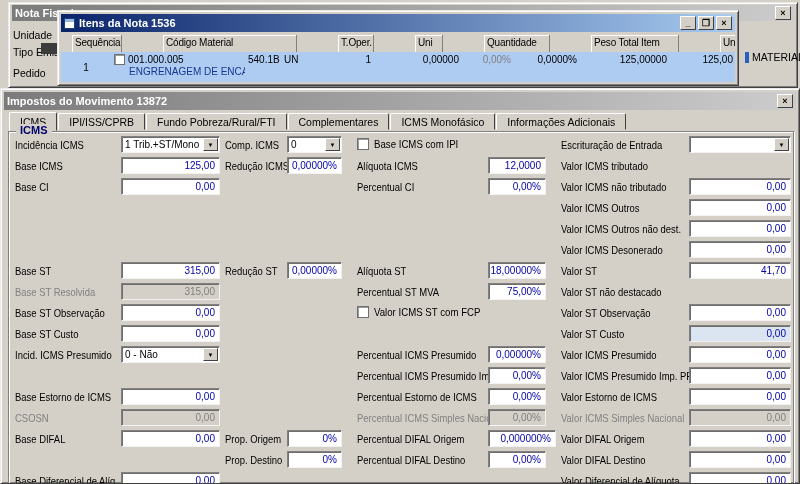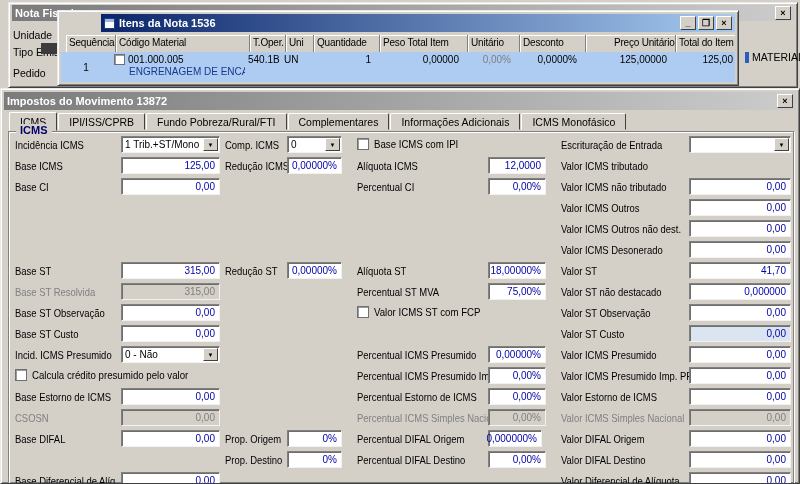--- a/index.html
+++ b/index.html
@@ -11,7 +11,7 @@
        box-shadow:inset 1px 1px 0 #ffffff, inset -1px -1px 0 #808080;}
   .tbar{position:absolute;left:3px;right:3px;top:3px;height:18px;display:flex;align-items:center;
         padding:0 3px;gap:4px;overflow:hidden;}
-  .tbar.blue{background:linear-gradient(90deg,#0a246a,#a6caf0);margin-left:40px;}
+  .tbar.blue{background:linear-gradient(90deg,#0a246a,#a6caf0);}
   .tbar.gray{background:linear-gradient(90deg,#7b7b7b,#cccccc);}
   .ttxt{color:#fff;font-weight:bold;font-size:11px;white-space:nowrap;}
   .tbtns{margin-left:auto;display:flex;gap:2px;}

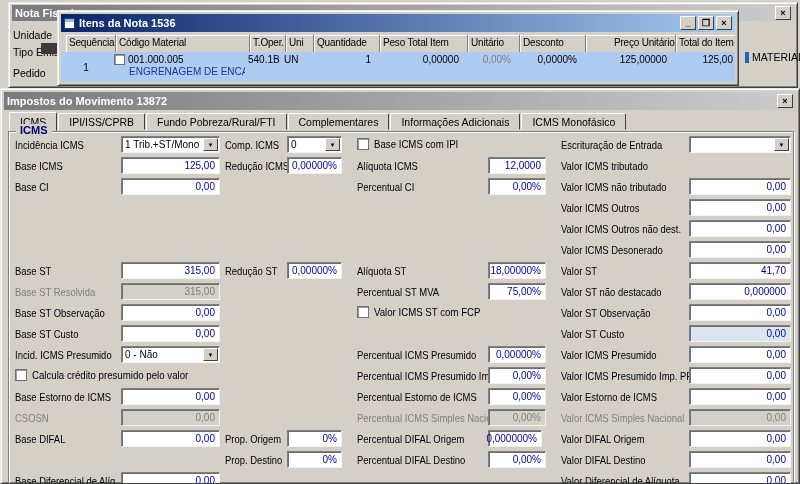--- a/index.html
+++ b/index.html
@@ -28,7 +28,7 @@
 
   
   #win-items{left:57px;top:10px;width:682px;height:76px;}
-  #items-head{position:absolute;left:8px;right:3px;top:24px;height:25px;display:flex;background:#d4d0c8;overflow:hidden;}
+  #items-head{position:absolute;left:14px;right:3px;top:24px;height:25px;display:flex;background:#d4d0c8;overflow:hidden;gap:41px;}
   .hcell{flex:0 0 auto;border-right:1px solid #808080;border-bottom:1px solid #808080;
          box-shadow:inset 1px 1px 0 #fff;padding:2px 2px 0 3px;font-size:10px;letter-spacing:-0.2px;
          white-space:nowrap;overflow:hidden;}

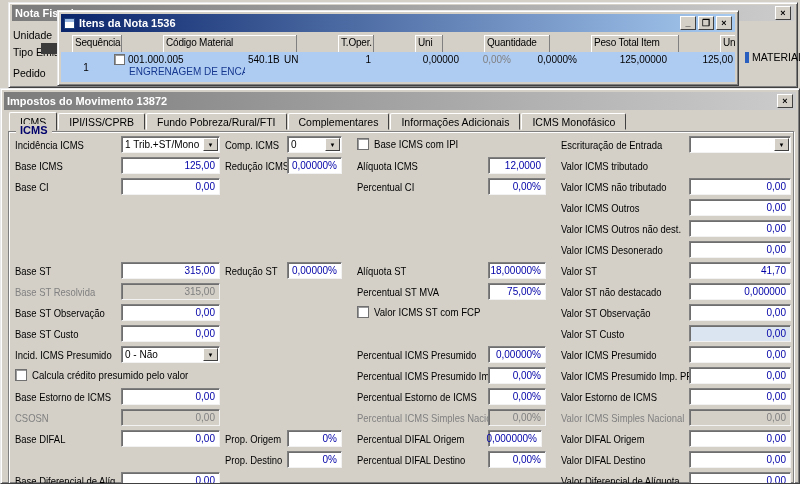--- a/index.html
+++ b/index.html
@@ -151,8 +151,8 @@
         <div class="tab">IPI/ISS/CPRB</div>
         <div class="tab">Fundo Pobreza/Rural/FTI</div>
         <div class="tab">Complementares</div>
+        <div class="tab">ICMS Monofásico</div>
         <div class="tab">Informações Adicionais</div>
-        <div class="tab">ICMS Monofásico</div>
       </div>
     <div id="groupbox"></div>
     <div id="legend">ICMS</div>

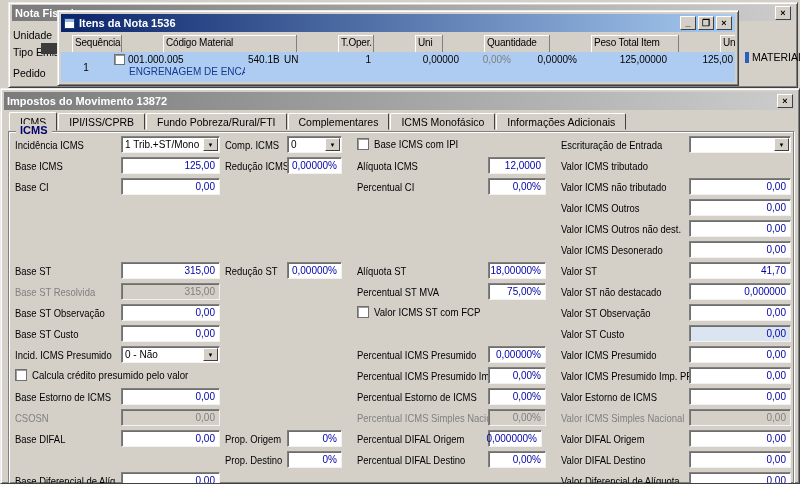--- a/index.html
+++ b/index.html
@@ -208,7 +208,6 @@
         <div class="fld-label" style="left: 356px; top: 197px;">Percentual ST MVA</div>
         <div class="fld" style="left: 487px; top: 194px; width: 58px;">75,00%</div>
         <div class="fld-label" style="left: 560px; top: 197px;">Valor ST não destacado</div>
-        <div class="fld" style="left: 688px; top: 194px; width: 102px;">0,000000</div>
         <div class="fld-label" style="left: 14px; top: 218px;">Base ST Observação</div>
         <div class="fld" style="left: 120px; top: 215px; width: 99px;">0,00</div>
         <div class="chkrow" style="left: 356px; top: 217px;">

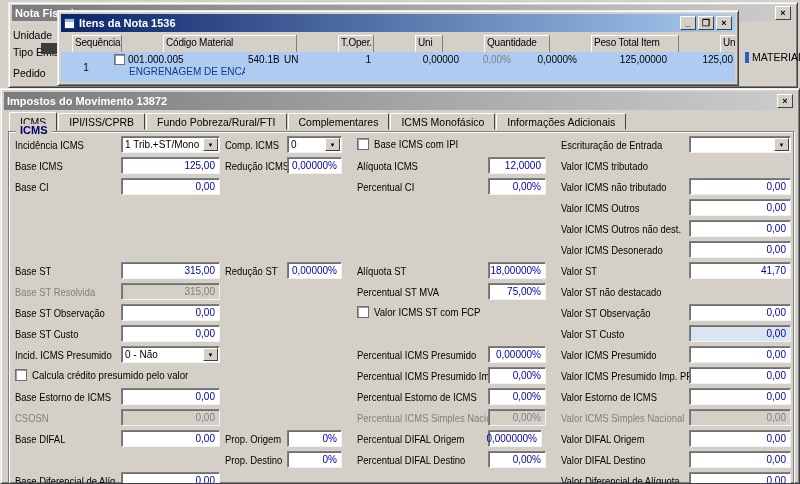--- a/index.html
+++ b/index.html
@@ -229,10 +229,6 @@
         <div class="fld" style="left: 487px; top: 257px; width: 58px;">0,00000%</div>
         <div class="fld-label" style="left: 560px; top: 260px;">Valor ICMS Presumido</div>
         <div class="fld" style="left: 688px; top: 257px; width: 102px;">0,00</div>
-        <div class="chkrow" style="left: 14px; top: 280px;">
-          <span class="chk"></span>
-          <span class="chk-lab">Calcula crédito presumido pelo valor</span>
-        </div>
         <div class="fld-label" style="left: 356px; top: 281px;">Percentual ICMS Presumido Imp. PR</div>
         <div class="fld" style="left: 487px; top: 278px; width: 58px;">0,00%</div>
         <div class="fld-label" style="left: 560px; top: 281px;">Valor ICMS Presumido Imp. PR</div>

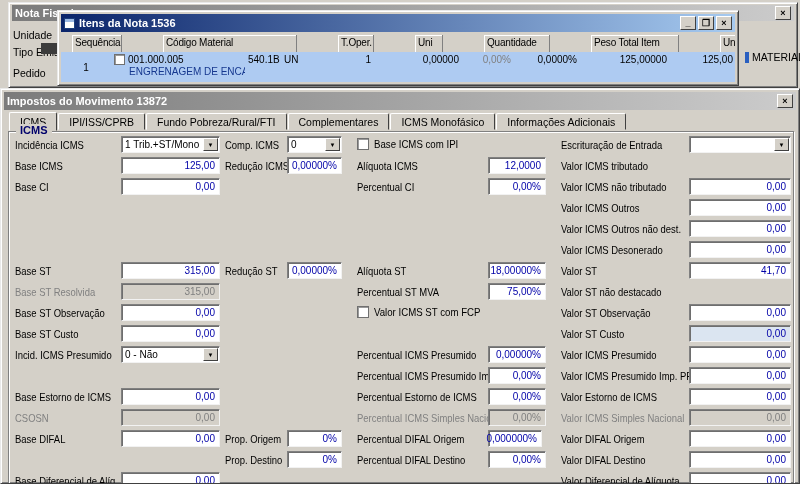--- a/index.html
+++ b/index.html
@@ -250,7 +250,7 @@
         <div class="fld-label" style="left: 224px; top: 344px;">Prop. Origem</div>
         <div class="fld" style="left: 286px; top: 341px; width: 55px;">0%</div>
         <div class="fld-label" style="left: 356px; top: 344px;">Percentual DIFAL Origem</div>
-        <div class="fld" style="left: 487px; top: 341px; width: 54px;">0,000000%</div>
+        <div class="fld" style="left: 487px; top: 341px; width: 68px;">0,000000%</div>
         <div class="fld-label" style="left: 560px; top: 344px;">Valor DIFAL Origem</div>
         <div class="fld" style="left: 688px; top: 341px; width: 102px;">0,00</div>
         <div class="fld-label" style="left: 224px; top: 365px;">Prop. Destino</div>

